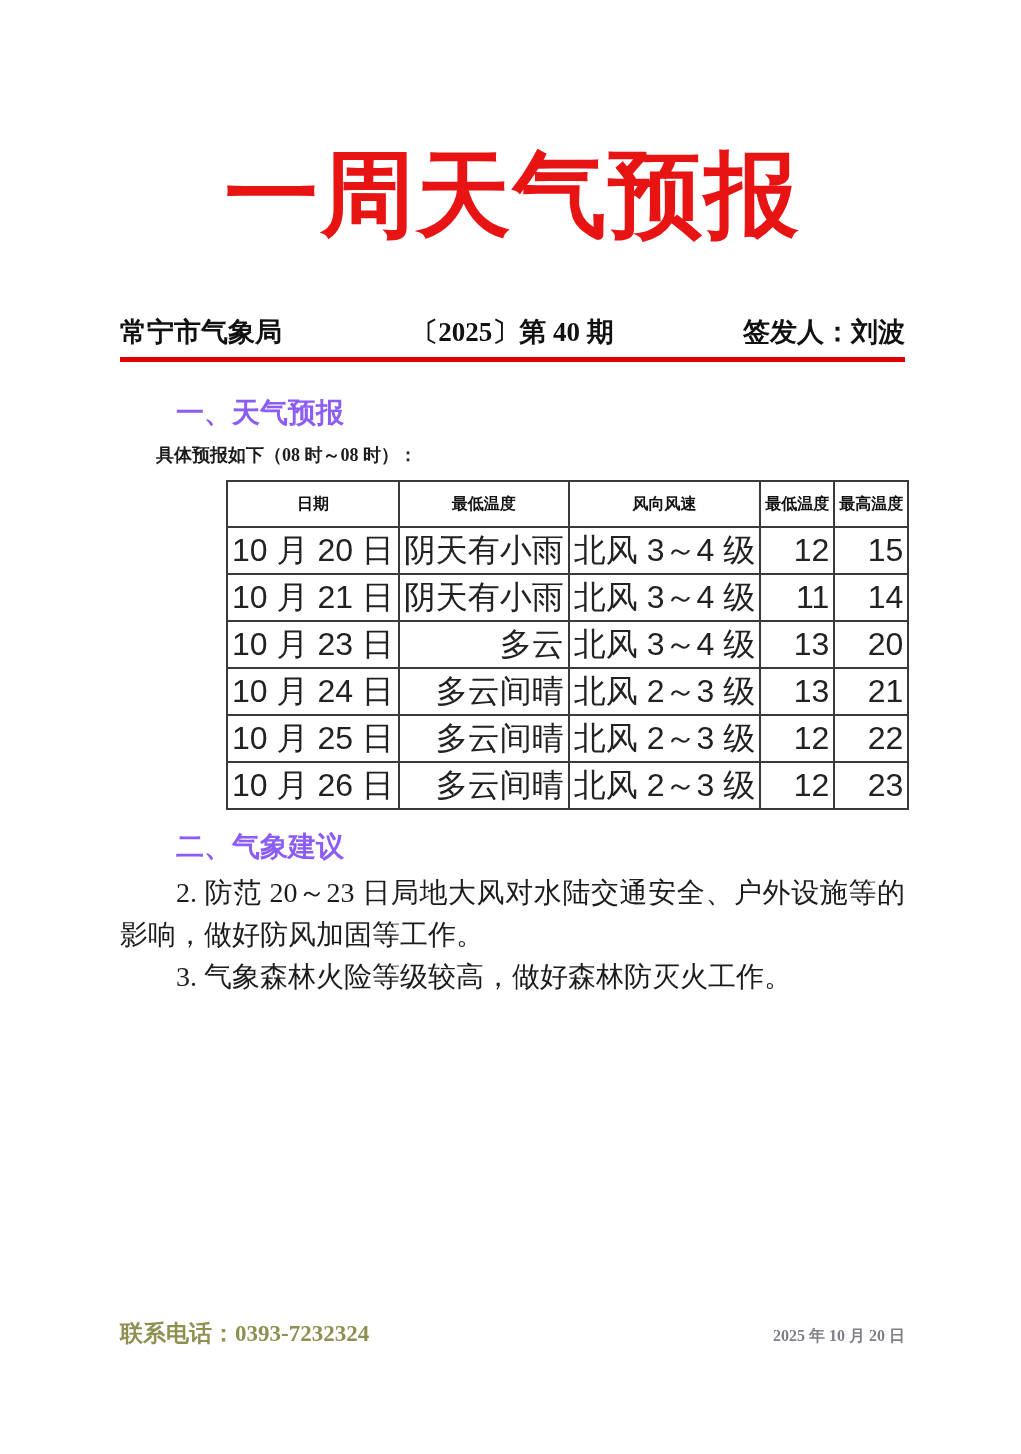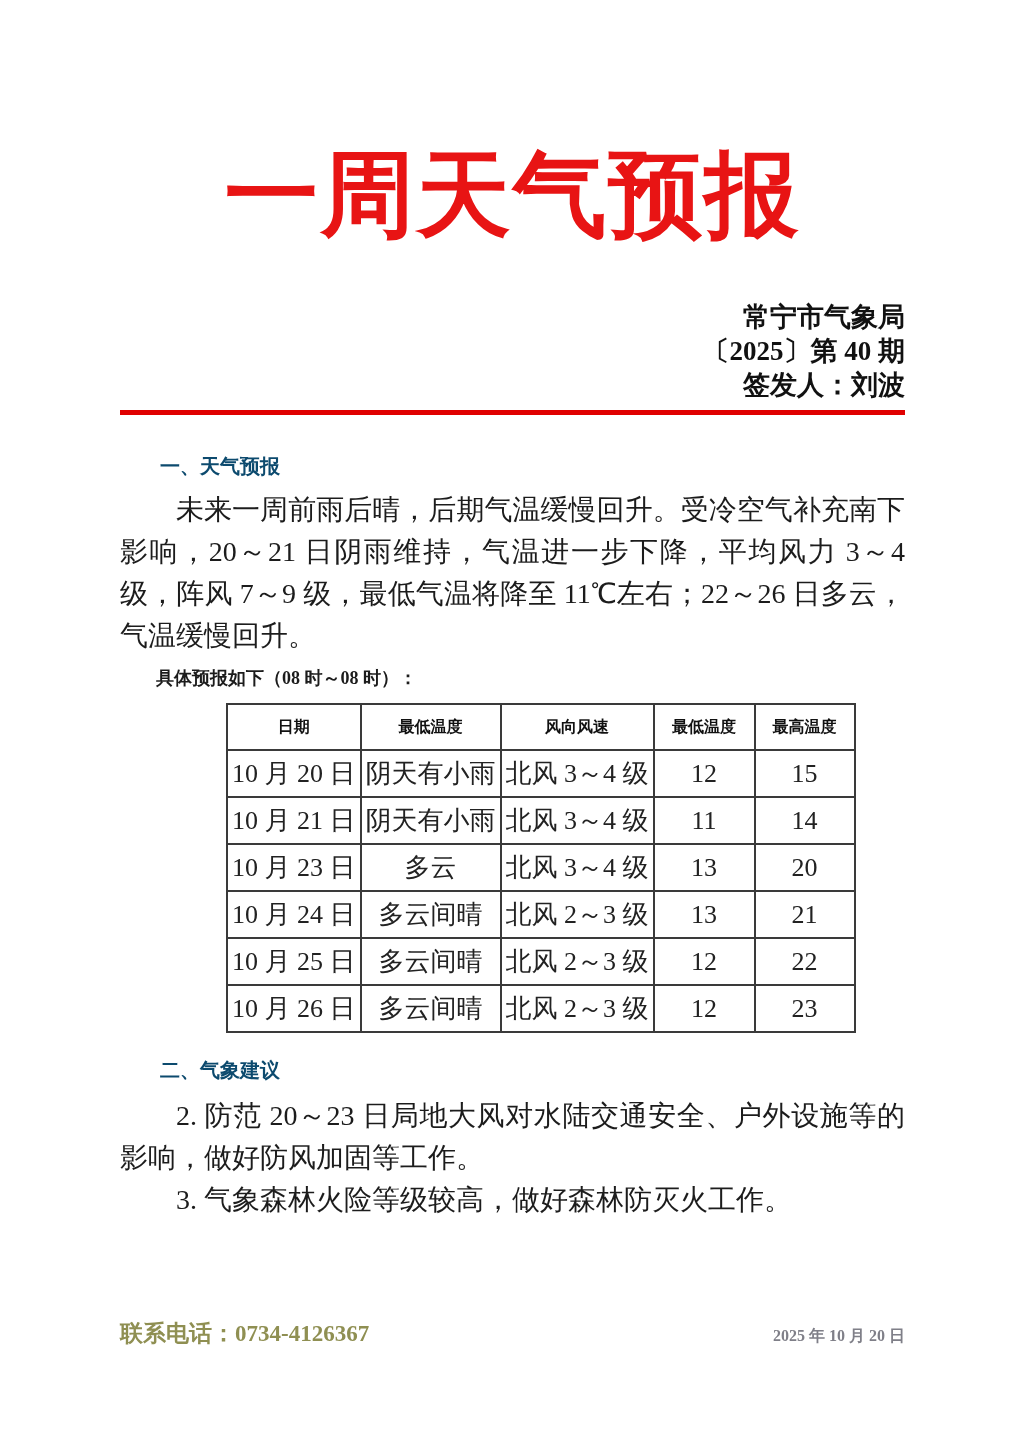--- a/index.html
+++ b/index.html
@@ -29,13 +29,12 @@
     display: flex;
     justify-content: space-between;
     align-items: flex-end;
-    margin-top: 40px;
+    margin-top: 55px;
     font-family: "Liberation Serif", serif;
     font-weight: bold;
     font-size: 27px;
     line-height: 34px;
     color: #111;
-    flex-direction: column;
   }
 
   .red-rule {

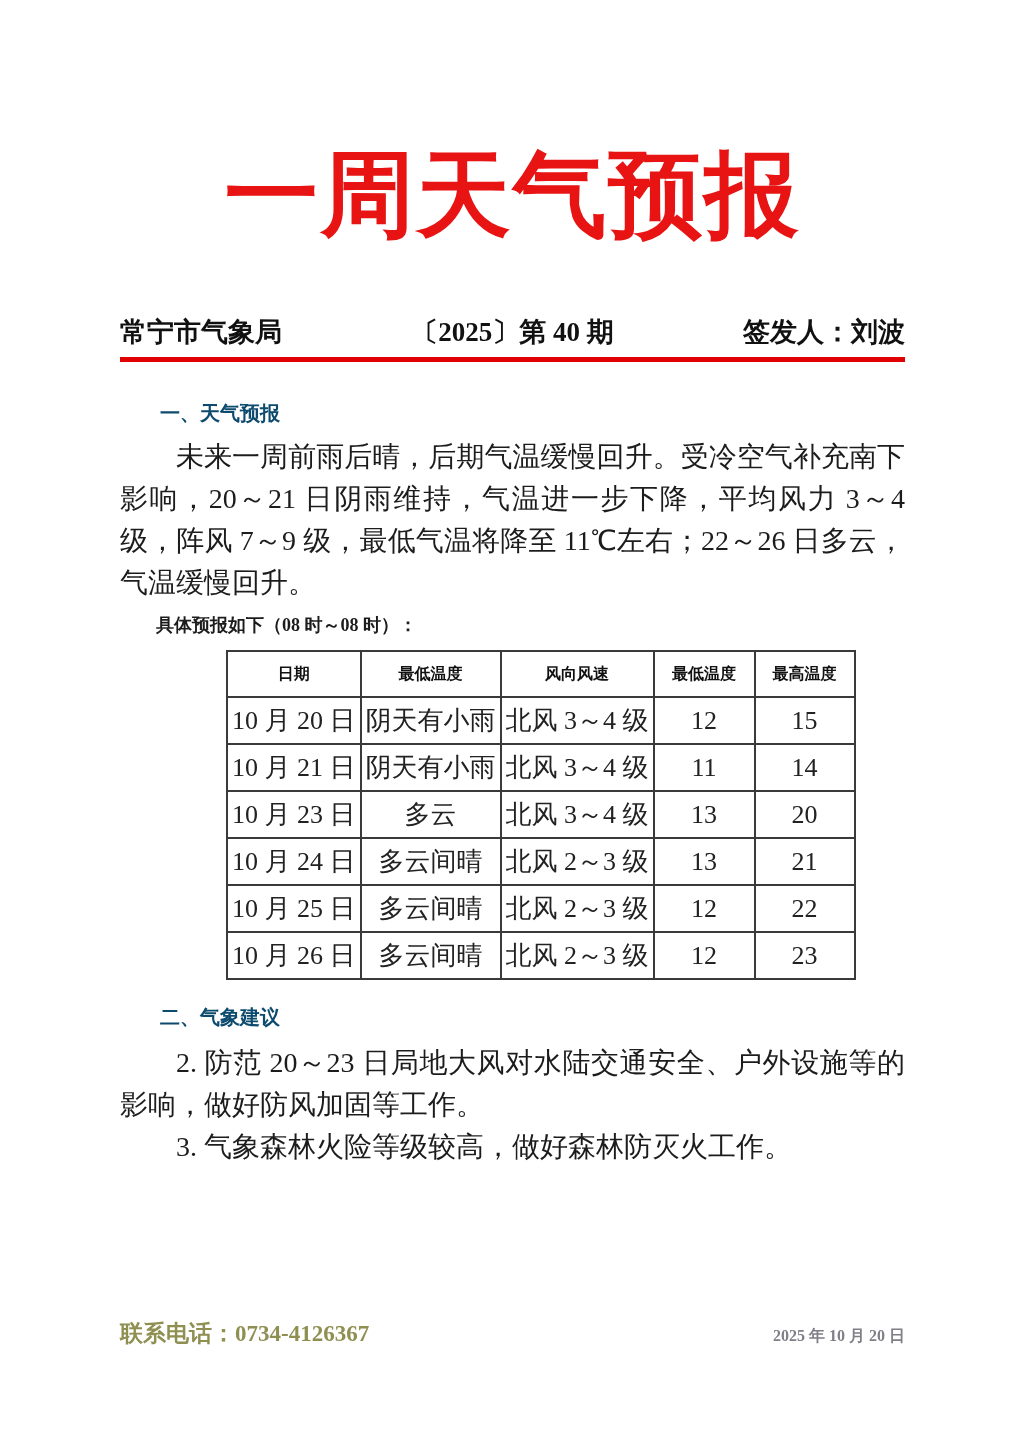--- a/index.html
+++ b/index.html
@@ -48,10 +48,10 @@
     margin: 30px 0 0 0;
     font-family: "Liberation Sans", sans-serif;
     font-weight: bold;
-    font-size: 20px;
+    font-size: 28px;
     line-height: 42px;
     text-indent: 2em;
-    color: #0c4a6e;
+    color: #8b5cf6;
   }
 
   .body-para {

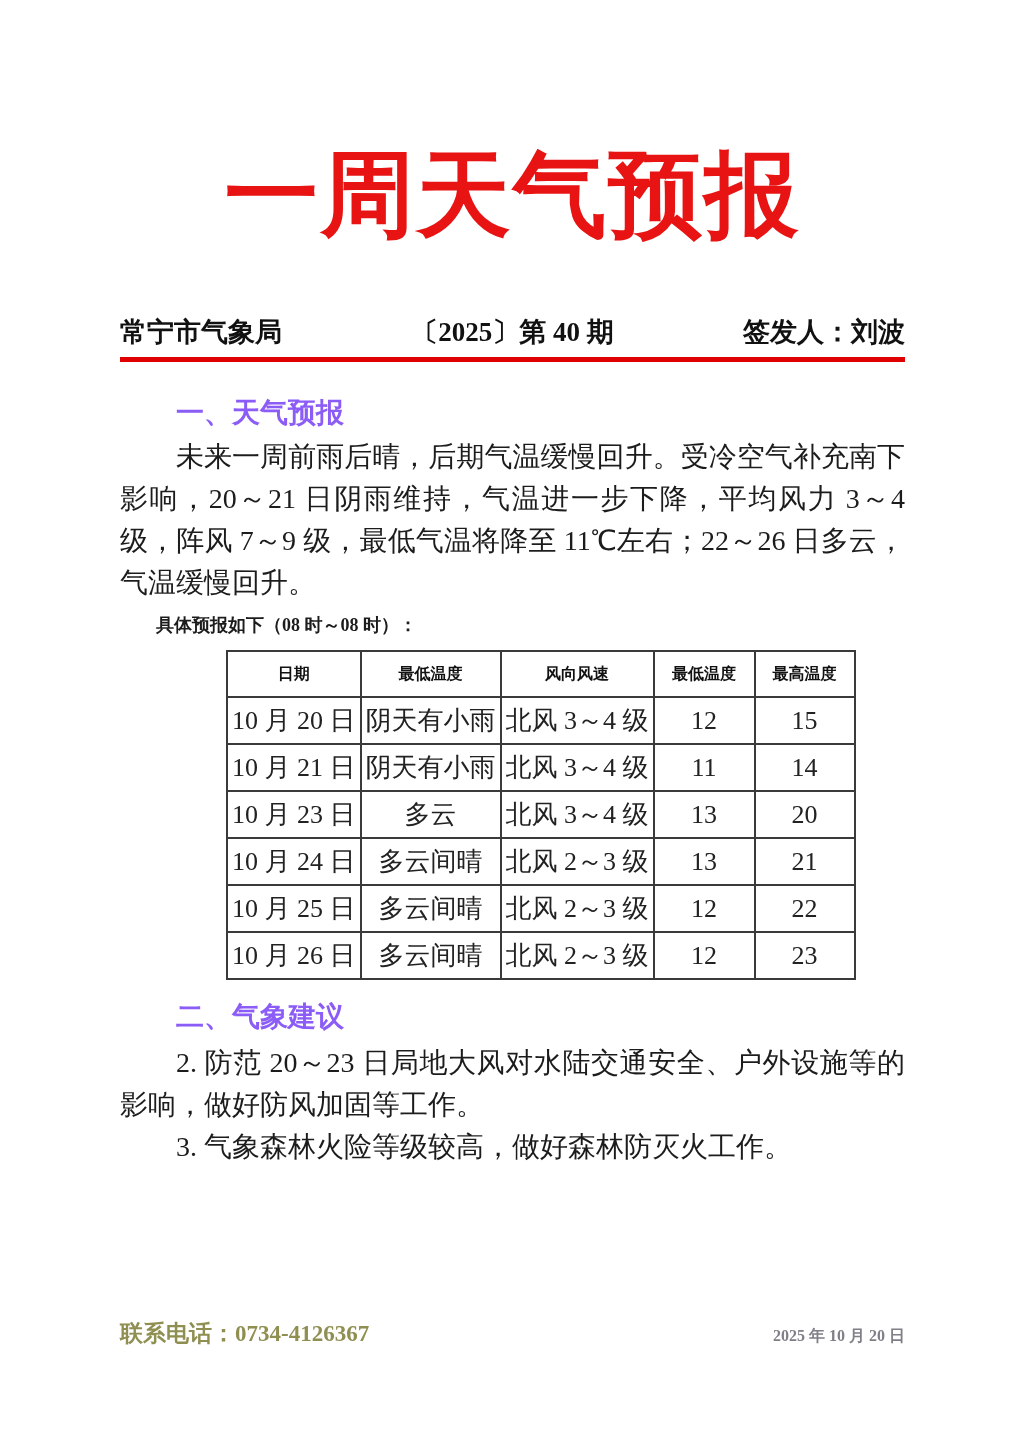--- a/index.html
+++ b/index.html
@@ -145,7 +145,6 @@
 
     <h2 class="section-heading">一、天气预报</h2>
 
-    <p class="body-para">未来一周前雨后晴，后期气温缓慢回升。受冷空气补充南下影响，20～21 日阴雨维持，气温进一步下降，平均风力 3～4 级，阵风 7～9 级，最低气温将降至 11℃左右；22～26 日多云，气温缓慢回升。</p>
 
     <p class="table-intro">具体预报如下（08 时～08 时）：</p>
 

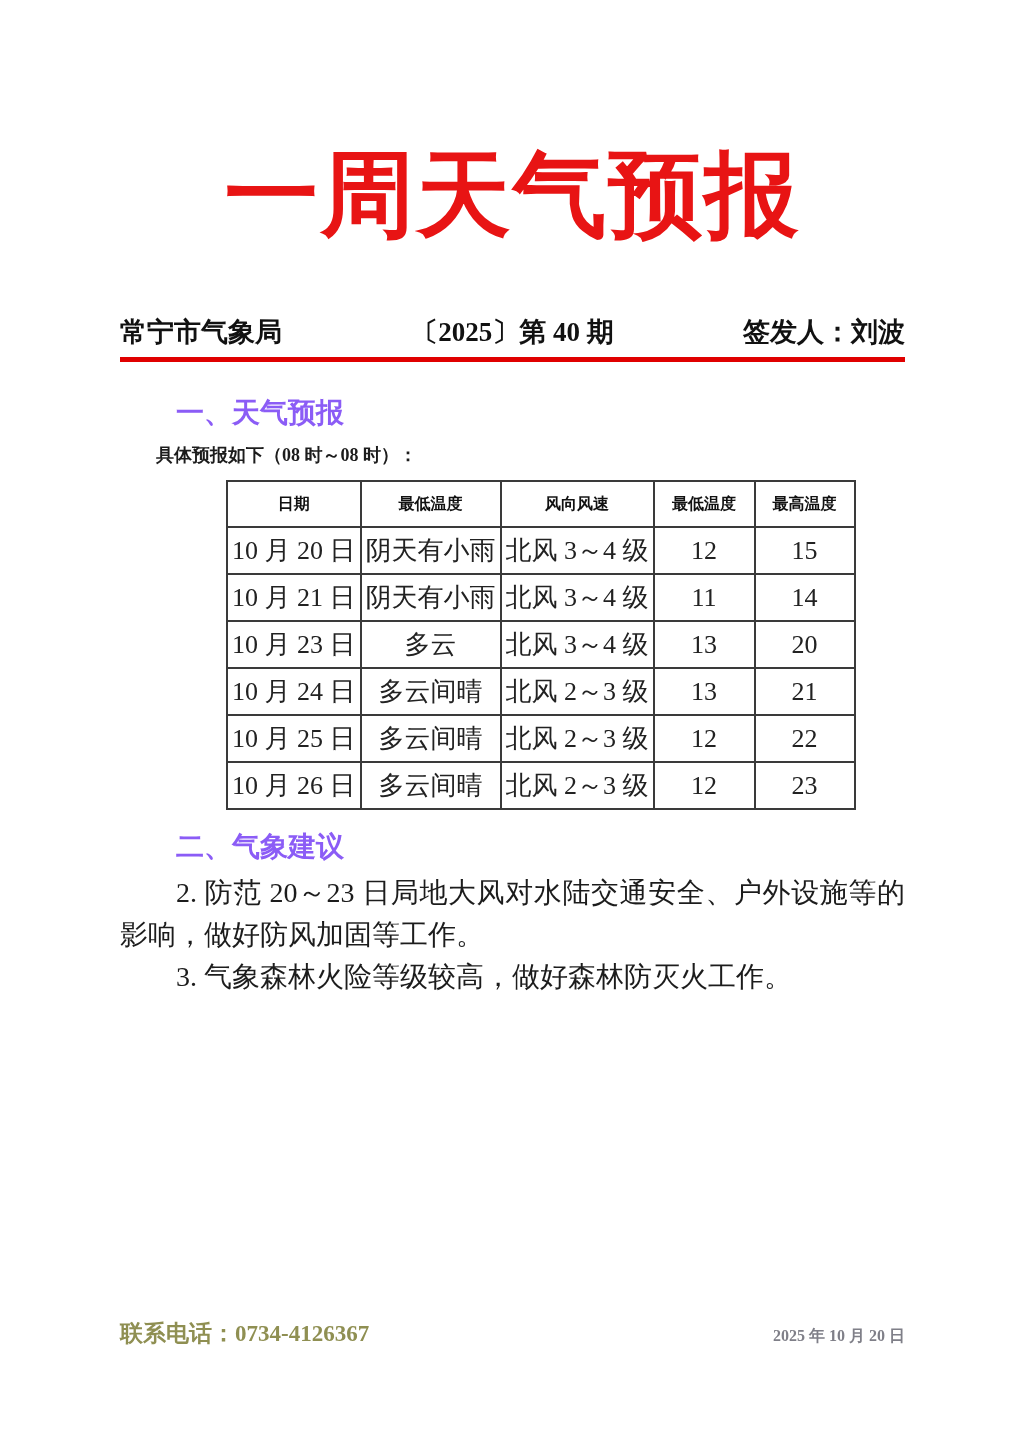--- a/index.html
+++ b/index.html
@@ -91,10 +91,11 @@
     color: #111;
   }
   table.forecast td {
-    font-family: Liberation Serif, serif;
-    font-size: 26px;
+    font-family: Liberation Sans, sans-serif;
+    font-size: 32px;
     height: 45px;
     color: #222;
+    text-align: right;
   }
   .colw0 { width: 117px; }
   .colw1 { width: 123px; }

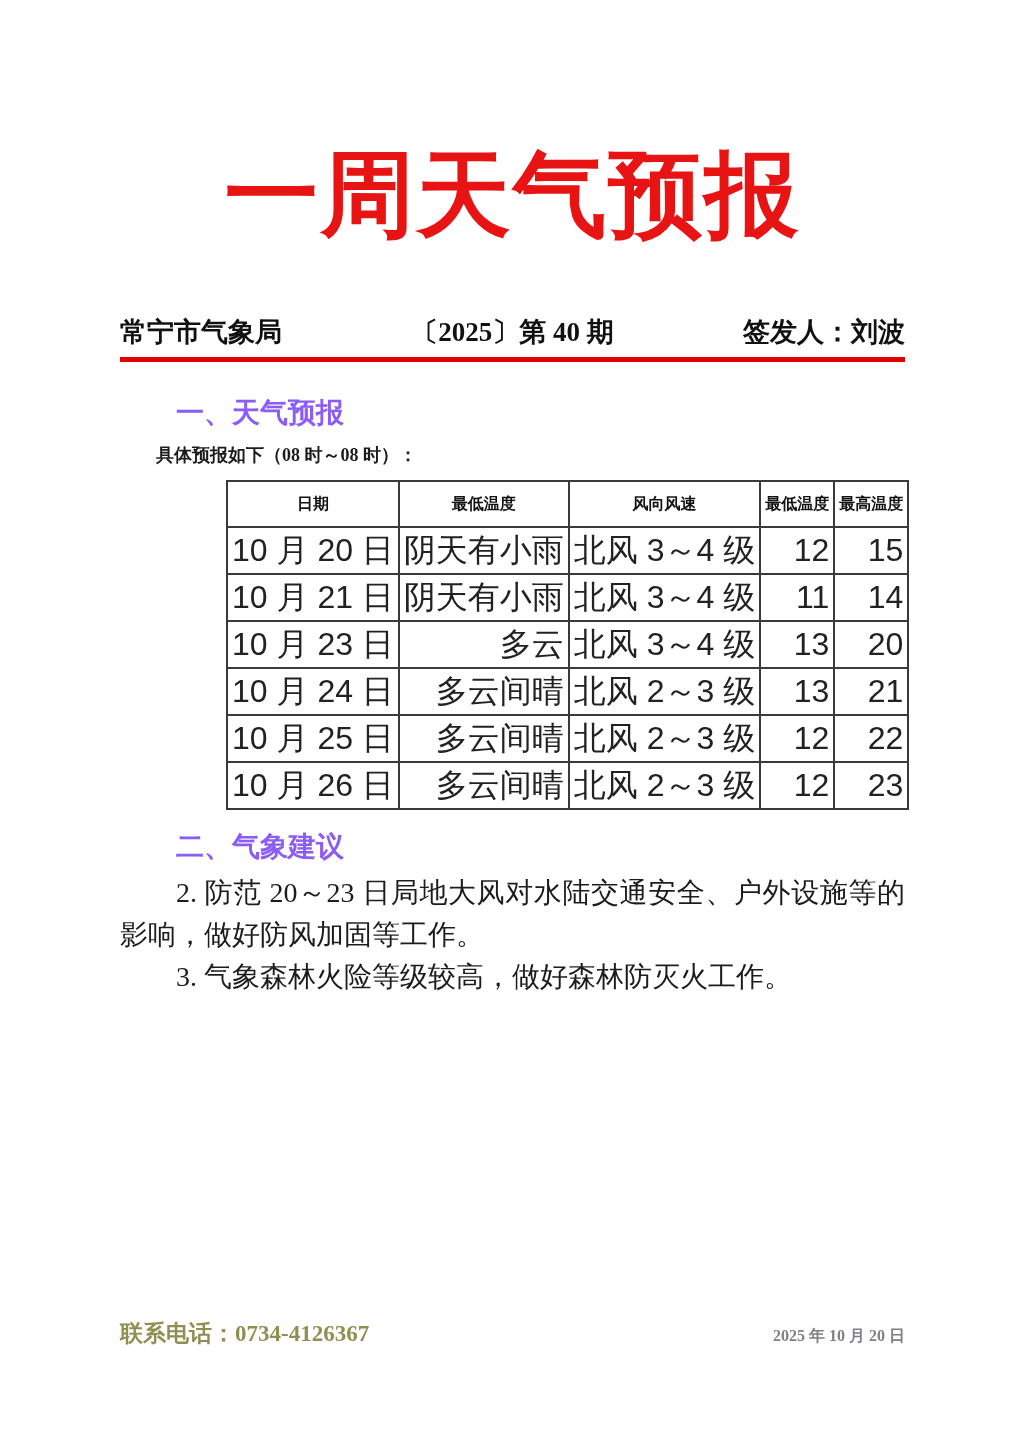--- a/index.html
+++ b/index.html
@@ -221,7 +221,7 @@
   </div>
 
   <div class="footer">
-    <span class="footer-phone">联系电话：0734-4126367</span>
+    <span class="footer-phone">联系电话：0393-7232324</span>
     <span class="footer-date">2025 年 10 月 20 日</span>
   </div>
 </div>

